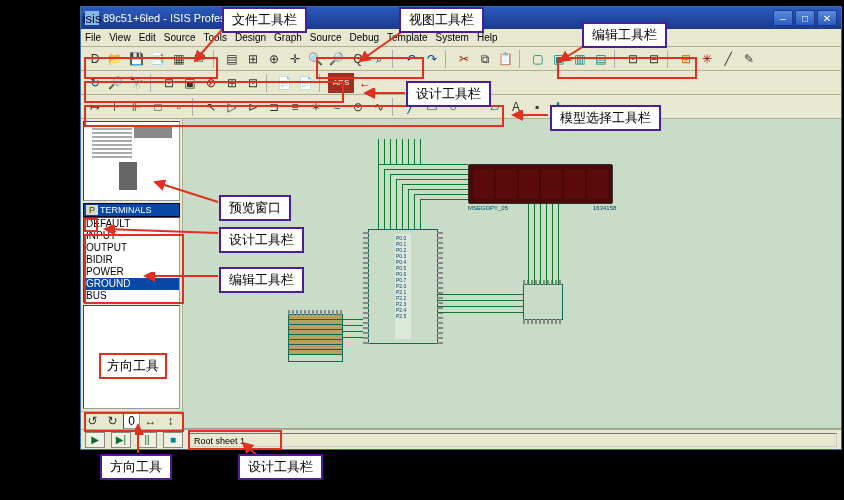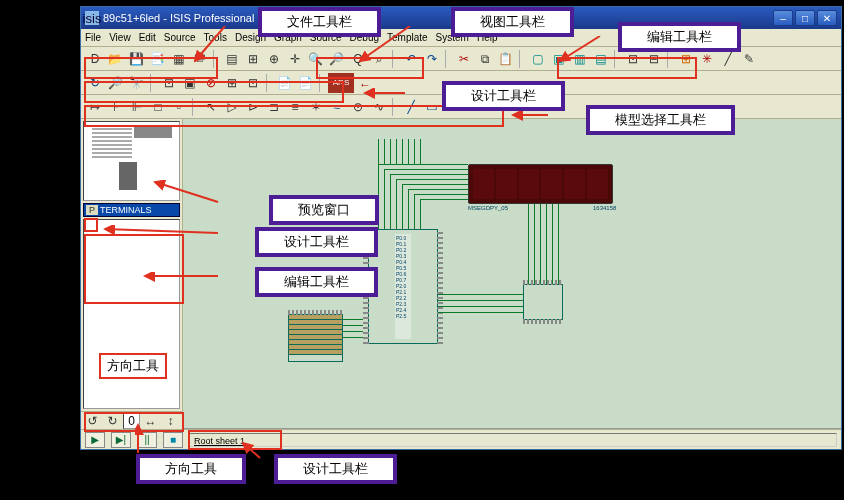--- a/index.html
+++ b/index.html
@@ -71,7 +71,7 @@
 .status-text { flex: 1; border: 1px inset #ccc; padding: 0 4px; height: 14px; line-height: 14px; background: #e8e8d0; font-size: 9px; text-decoration: underline; }
 
 
-.callout { position: absolute; background: #fff; border: 4px solid #4c1d95; padding: 2px 25px; font-size: 13px; color: #000; z-index: 50; white-space: nowrap; margin-left: 36px; }
+.callout { position: absolute; background: #fff; border: 2px solid #4c1d95; padding: 2px 8px; font-size: 13px; color: #000; z-index: 50; white-space: nowrap; }
 .redbox { position: absolute; border: 2px solid #e03020; pointer-events: none; z-index: 40; }
 .arrow { position: absolute; z-index: 45; pointer-events: none; }
 

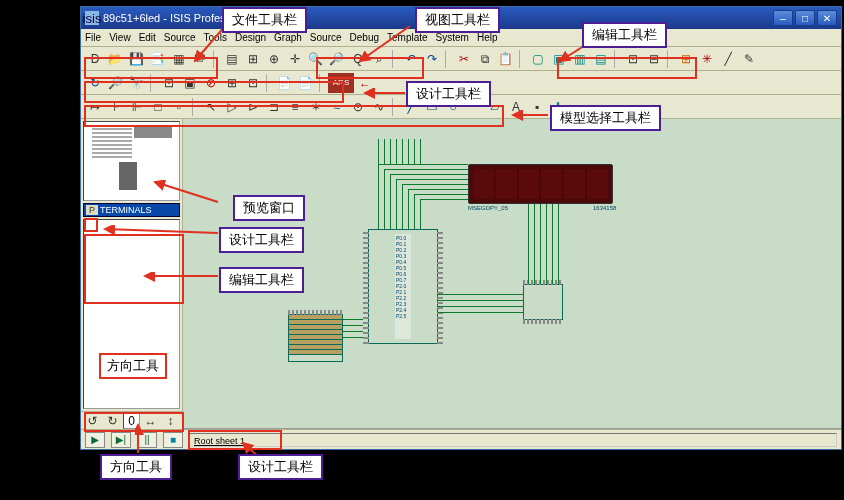--- a/index.html
+++ b/index.html
@@ -300,7 +300,7 @@
 </div>
 
 <div class="callout" style="left:222px;top:7px">文件工具栏</div>
-<div class="callout" style="left:415px;top:7px">视图工具栏</div>
+<div class="callout" style="left:399px;top:7px">视图工具栏</div>
 <div class="callout" style="left:582px;top:22px">编辑工具栏</div>
 <div class="callout" style="left:406px;top:81px">设计工具栏</div>
 <div class="callout" style="left:550px;top:105px">模型选择工具栏</div>

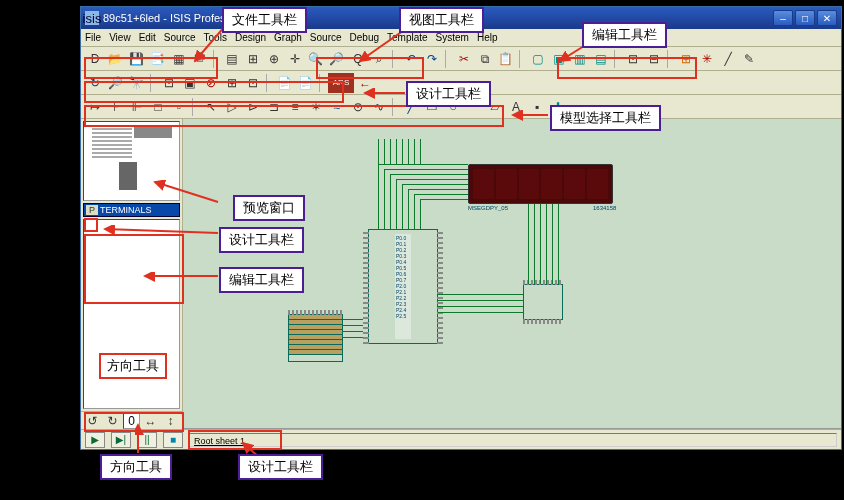--- a/index.html
+++ b/index.html
@@ -304,7 +304,7 @@
 <div class="callout" style="left:582px;top:22px">编辑工具栏</div>
 <div class="callout" style="left:406px;top:81px">设计工具栏</div>
 <div class="callout" style="left:550px;top:105px">模型选择工具栏</div>
-<div class="callout" style="left:233px;top:195px">预览窗口</div>
+<div class="callout" style="left:219px;top:195px">预览窗口</div>
 <div class="callout" style="left:219px;top:227px">设计工具栏</div>
 <div class="callout" style="left:219px;top:267px">编辑工具栏</div>
 <div class="schematic-label" style="left:99px;top:353px;background:#fff;border:2px solid #e03020;padding:2px 6px">方向工具</div>

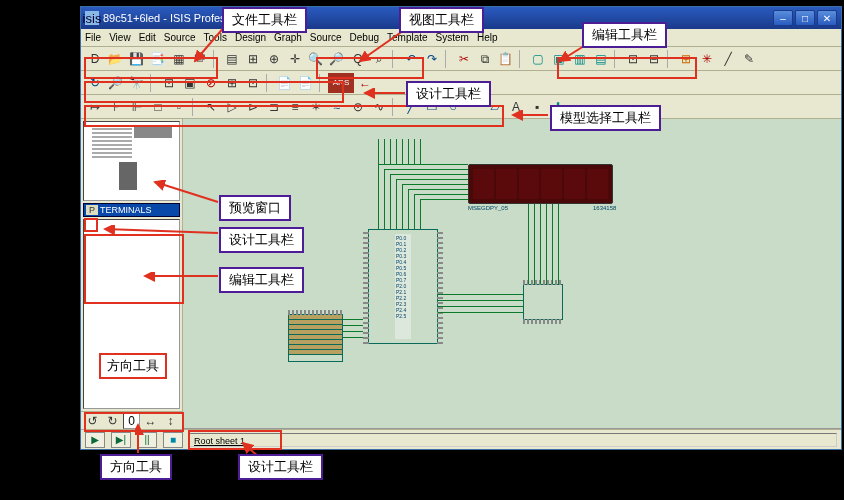--- a/index.html
+++ b/index.html
@@ -200,6 +200,15 @@
         <span class="p">P</span>
         <span>TERMINALS</span>
       </div>
+      <div class="objlist">
+        <div>DEFAULT</div>
+        <div>INPUT</div>
+        <div>OUTPUT</div>
+        <div>BIDIR</div>
+        <div>POWER</div>
+        <div class="sel">GROUND</div>
+        <div>BUS</div>
+      </div>
       <div class="selector"></div>
       <div class="orient">
         <span class="tb-btn">↺</span>

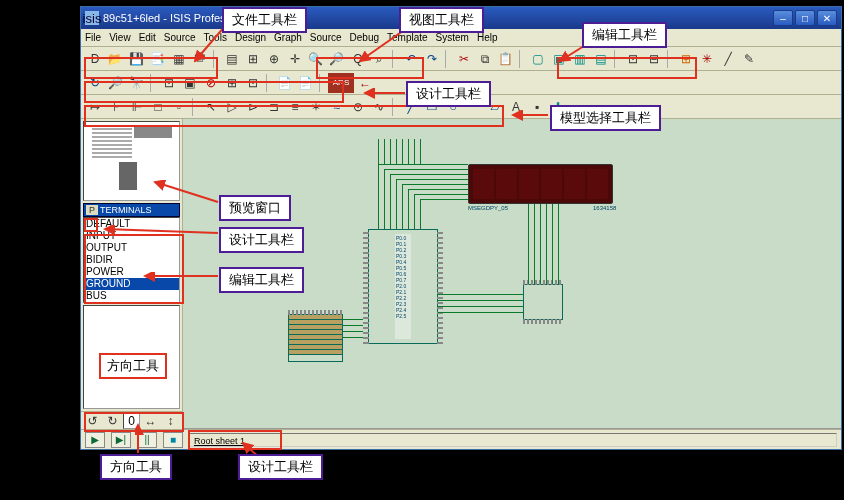--- a/index.html
+++ b/index.html
@@ -68,7 +68,7 @@
 
 .statusbar { height: 20px; background: #e8e8d0; border-top: 1px solid #b0b090; display: flex; align-items: center; padding: 0 4px; gap: 6px; font-size: 10px; }
 .sim-btn { width: 20px; height: 16px; border: 1px solid #888; background: #f0f0e0; display: inline-flex; align-items: center; justify-content: center; cursor: pointer; color: #0a6a3a; font-size: 10px; }
-.status-text { flex: 1; border: 1px inset #ccc; padding: 0 4px; height: 14px; line-height: 14px; background: #e8e8d0; font-size: 9px; text-decoration: underline; }
+.status-text { flex: 1; border: 1px inset #ccc; padding: 0 4px; height: 14px; line-height: 14px; background: #e8e8d0; font-size: 9px; }
 
 
 .callout { position: absolute; background: #fff; border: 2px solid #4c1d95; padding: 2px 8px; font-size: 13px; color: #000; z-index: 50; white-space: nowrap; }

